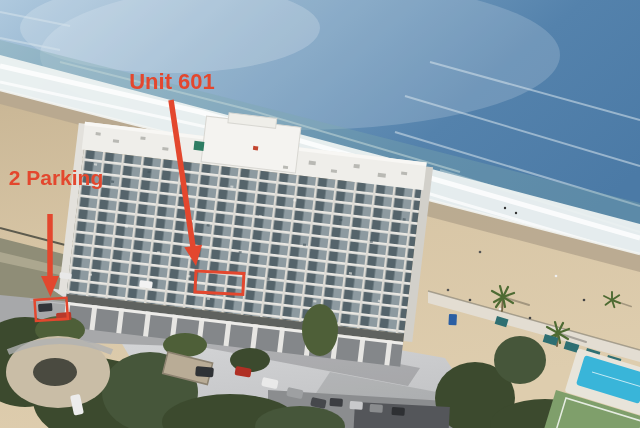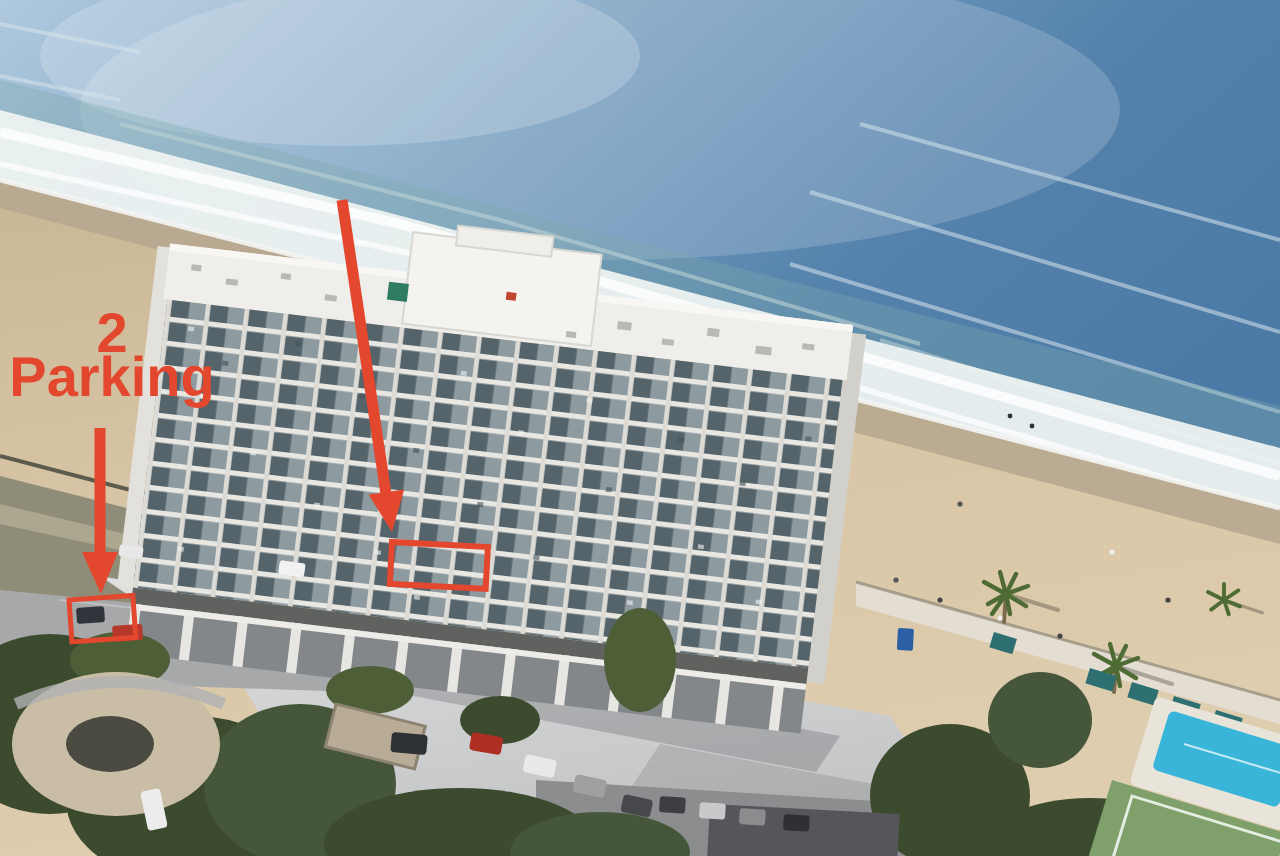--- a/index.html
+++ b/index.html
@@ -296,6 +296,7 @@
   </g>
 </svg>
 
+<div id="unit-label" class="callout" style="color: rgb(227, 71, 46);">Unit 601</div>
 
 <div id="parking-label" class="callout" style="color: rgb(227, 71, 46);">
   <div>2 Parking</div>

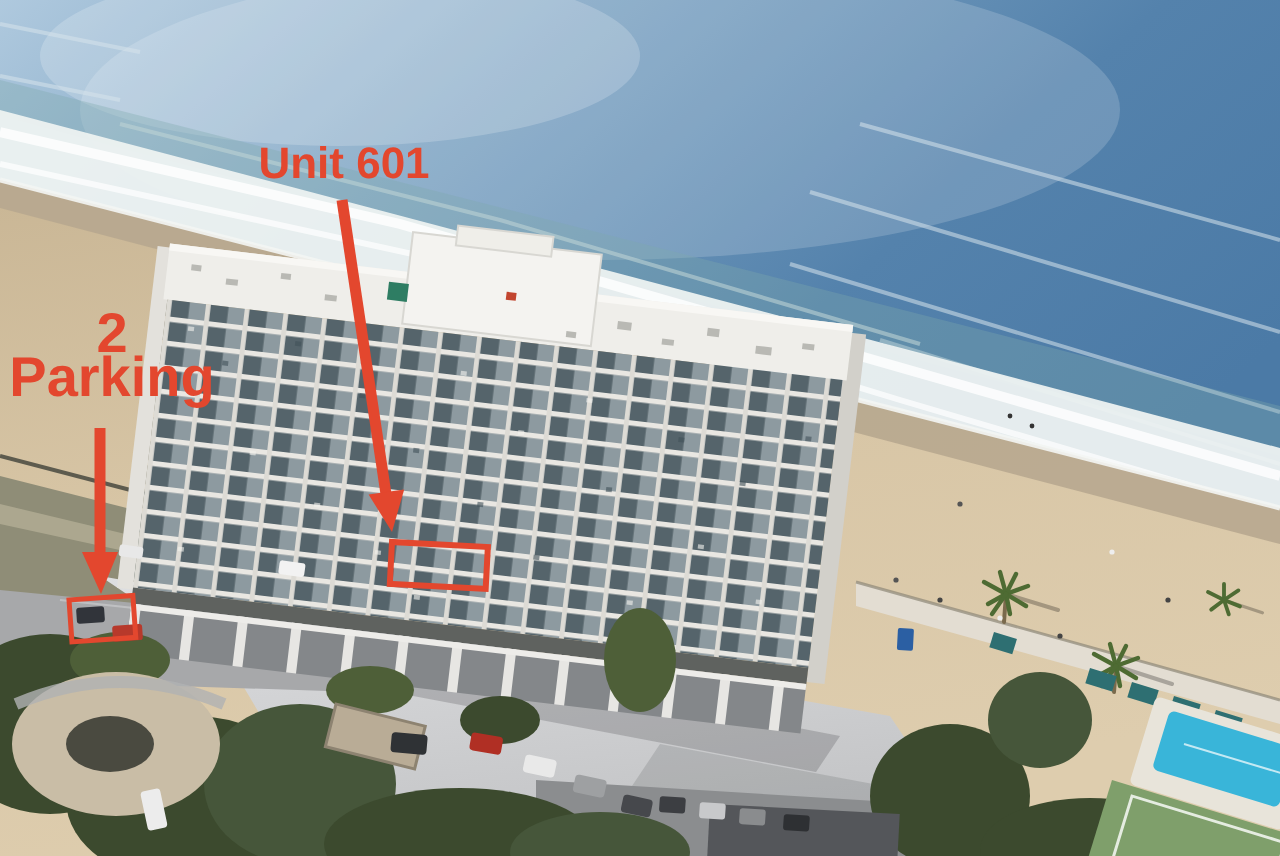--- a/index.html
+++ b/index.html
@@ -10,7 +10,7 @@
            line-height:1.0;letter-spacing:0px;z-index:5;
            font-family:"Liberation Sans",sans-serif;}
   #unit-label{left:126px;top:71px;width:92px;font-size:22px;}
-  #parking-label{left:2px;top:156px;width:108px;font-size:28px;line-height:22px;}
+  #parking-label{left:2px;top:167px;width:108px;font-size:21px;line-height:22px;}
 </style>
 </head>
 <body>

